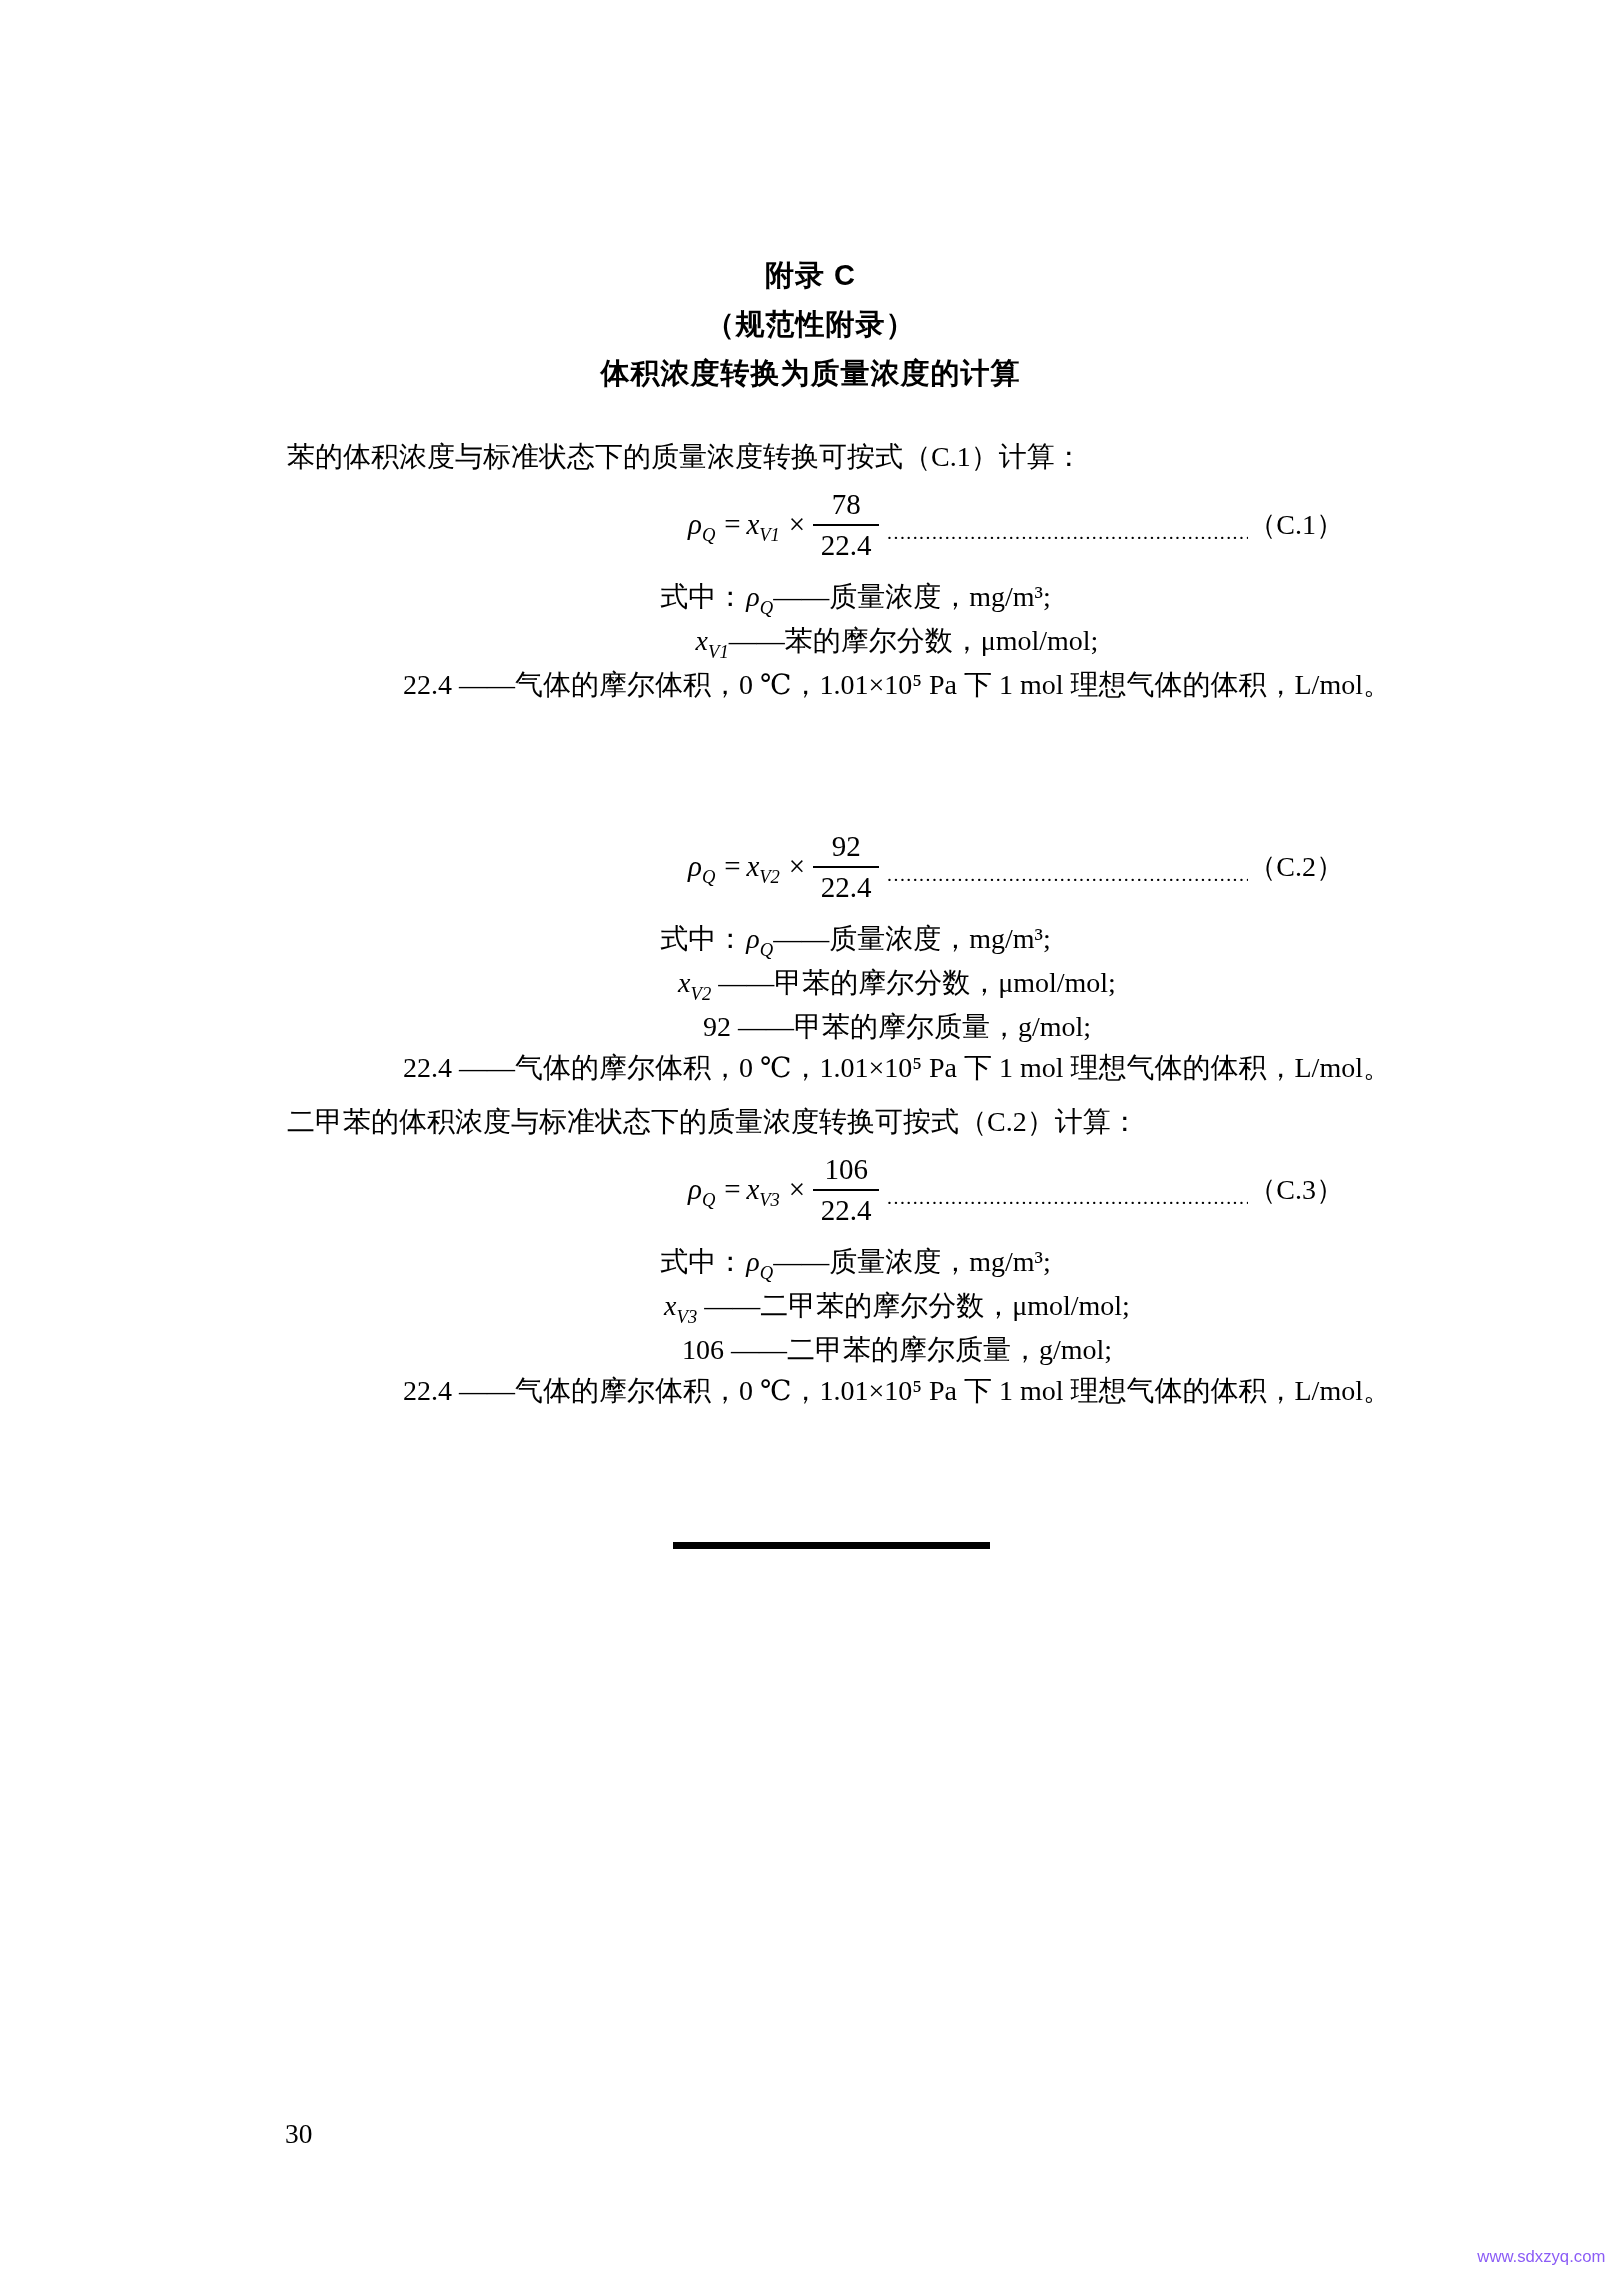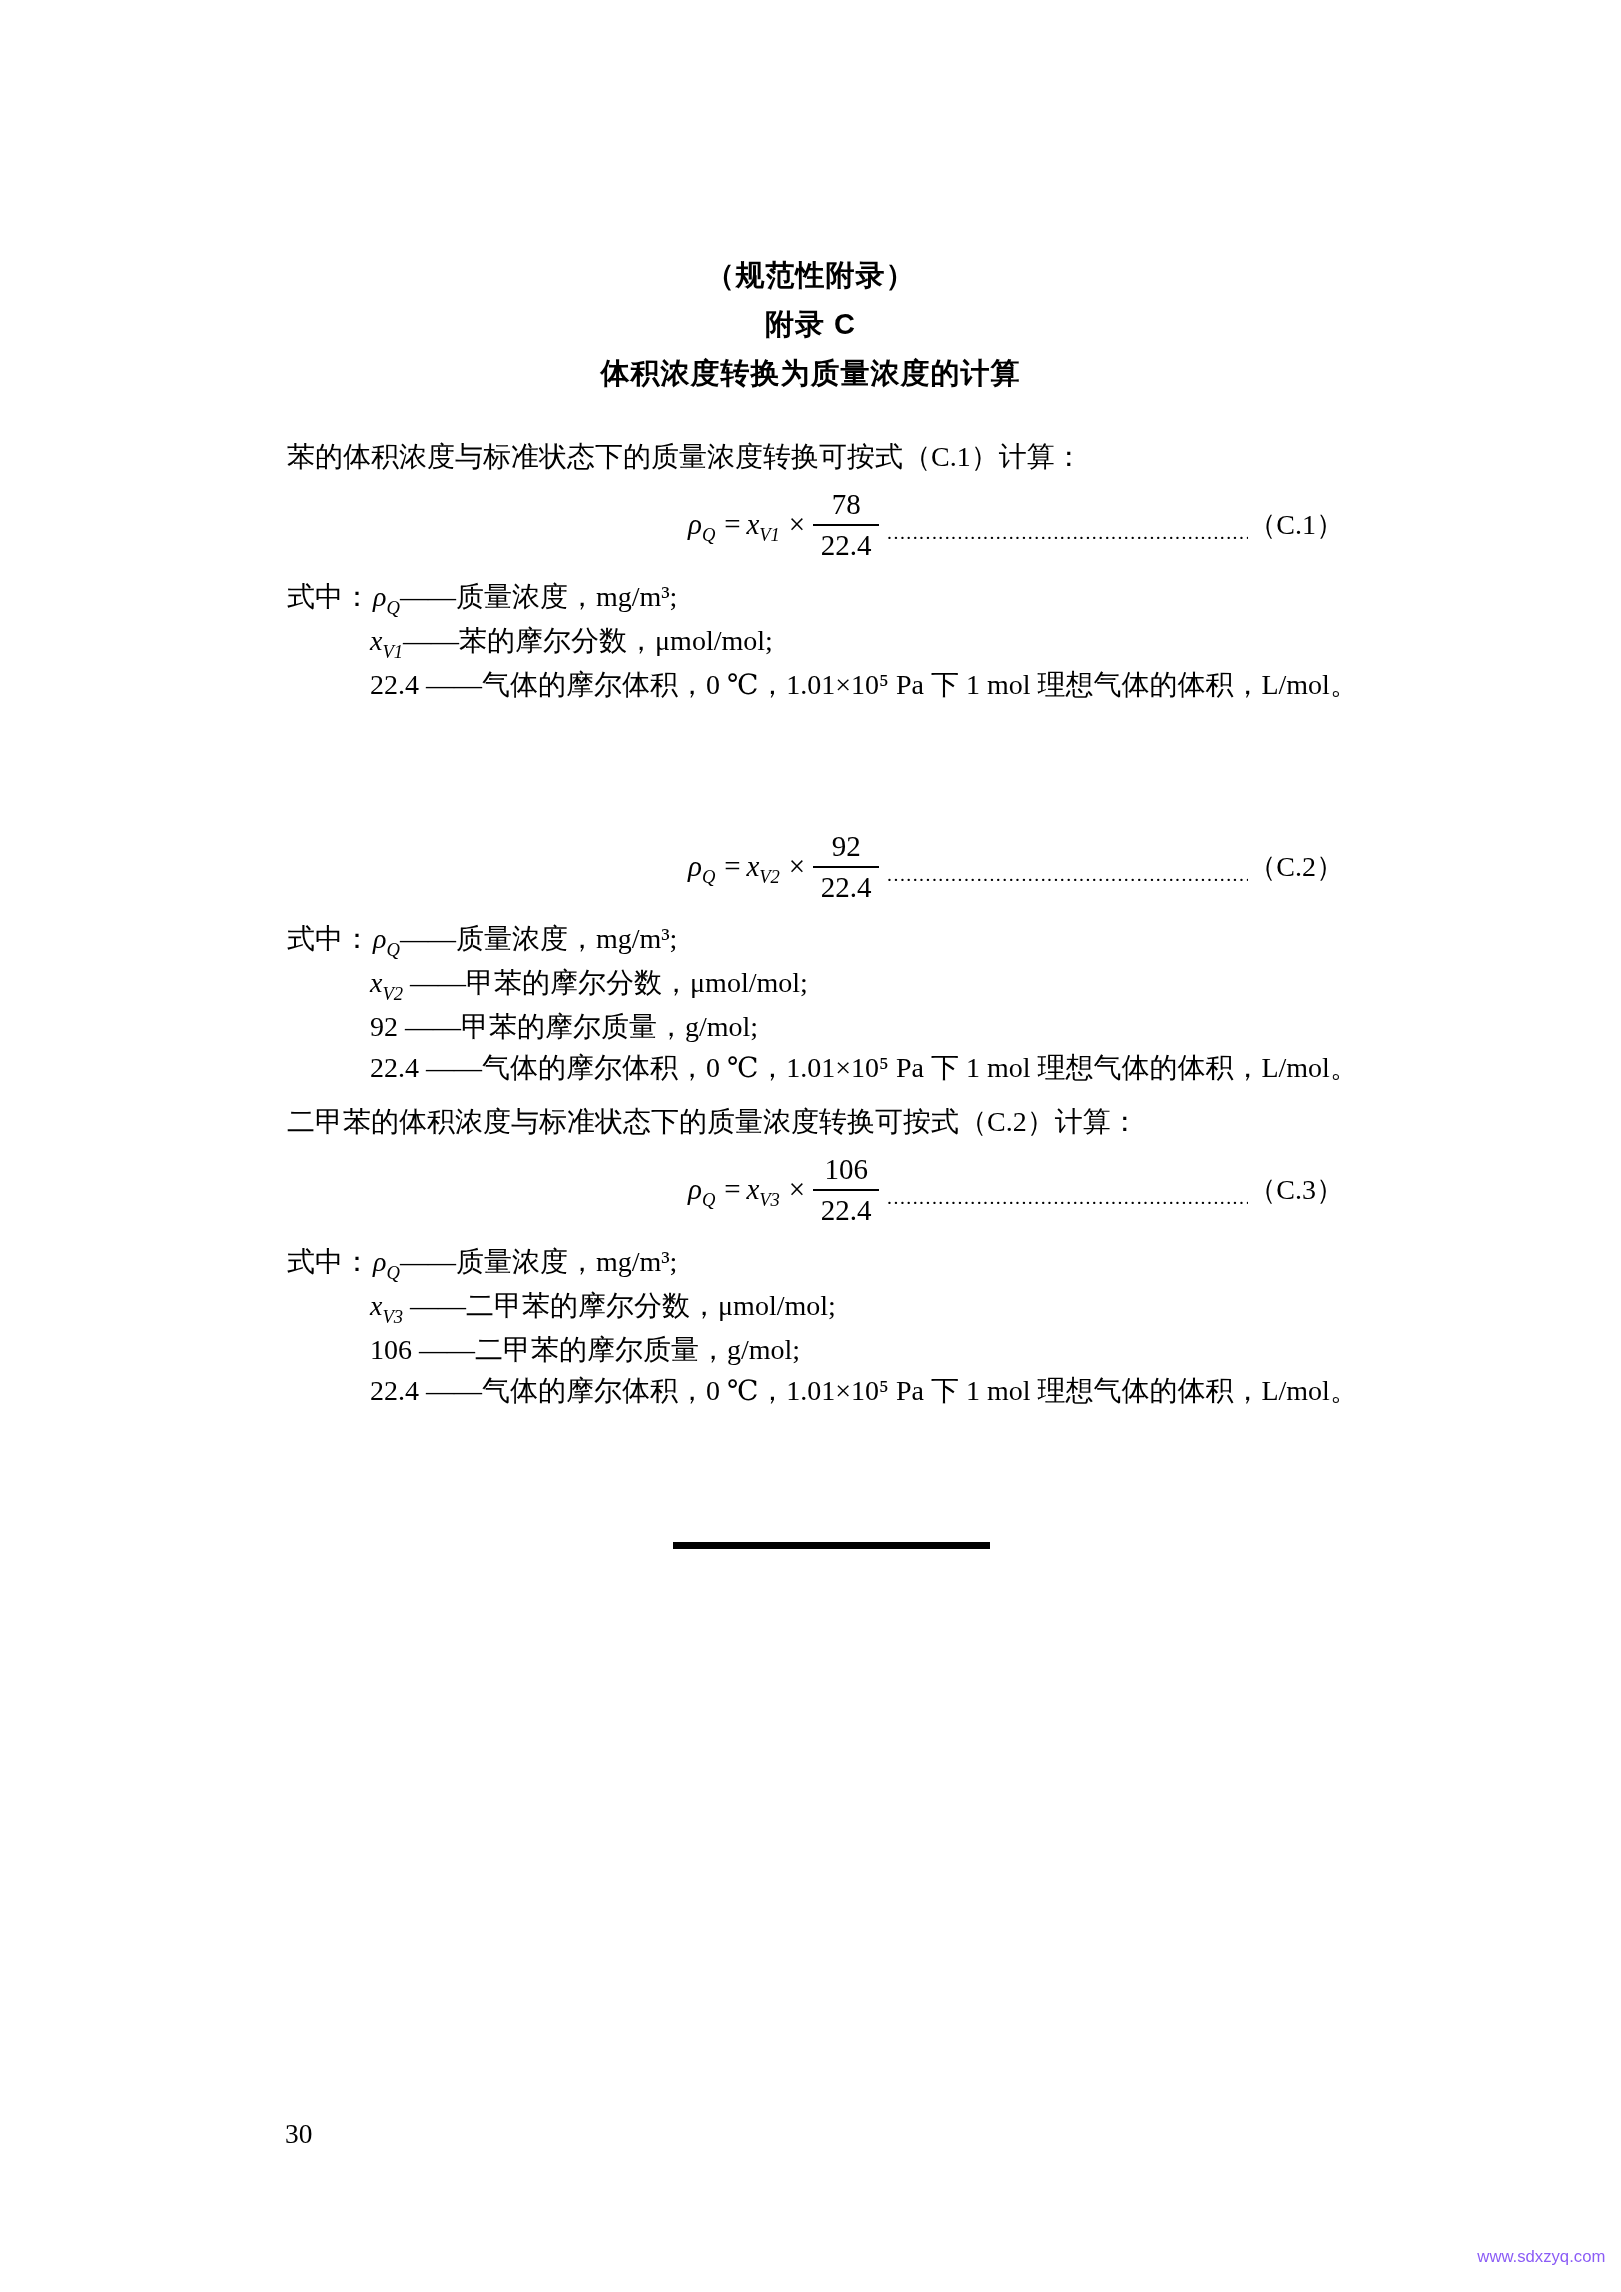--- a/index.html
+++ b/index.html
@@ -67,8 +67,8 @@
 <div class="page">
 
   <div class="headings">
+    <div class="h-line">附录 C</div>
     <div class="h-line">（规范性附录）</div>
-    <div class="h-line">附录 C</div>
     <div class="h-line">体积浓度转换为质量浓度的计算</div>
   </div>
 

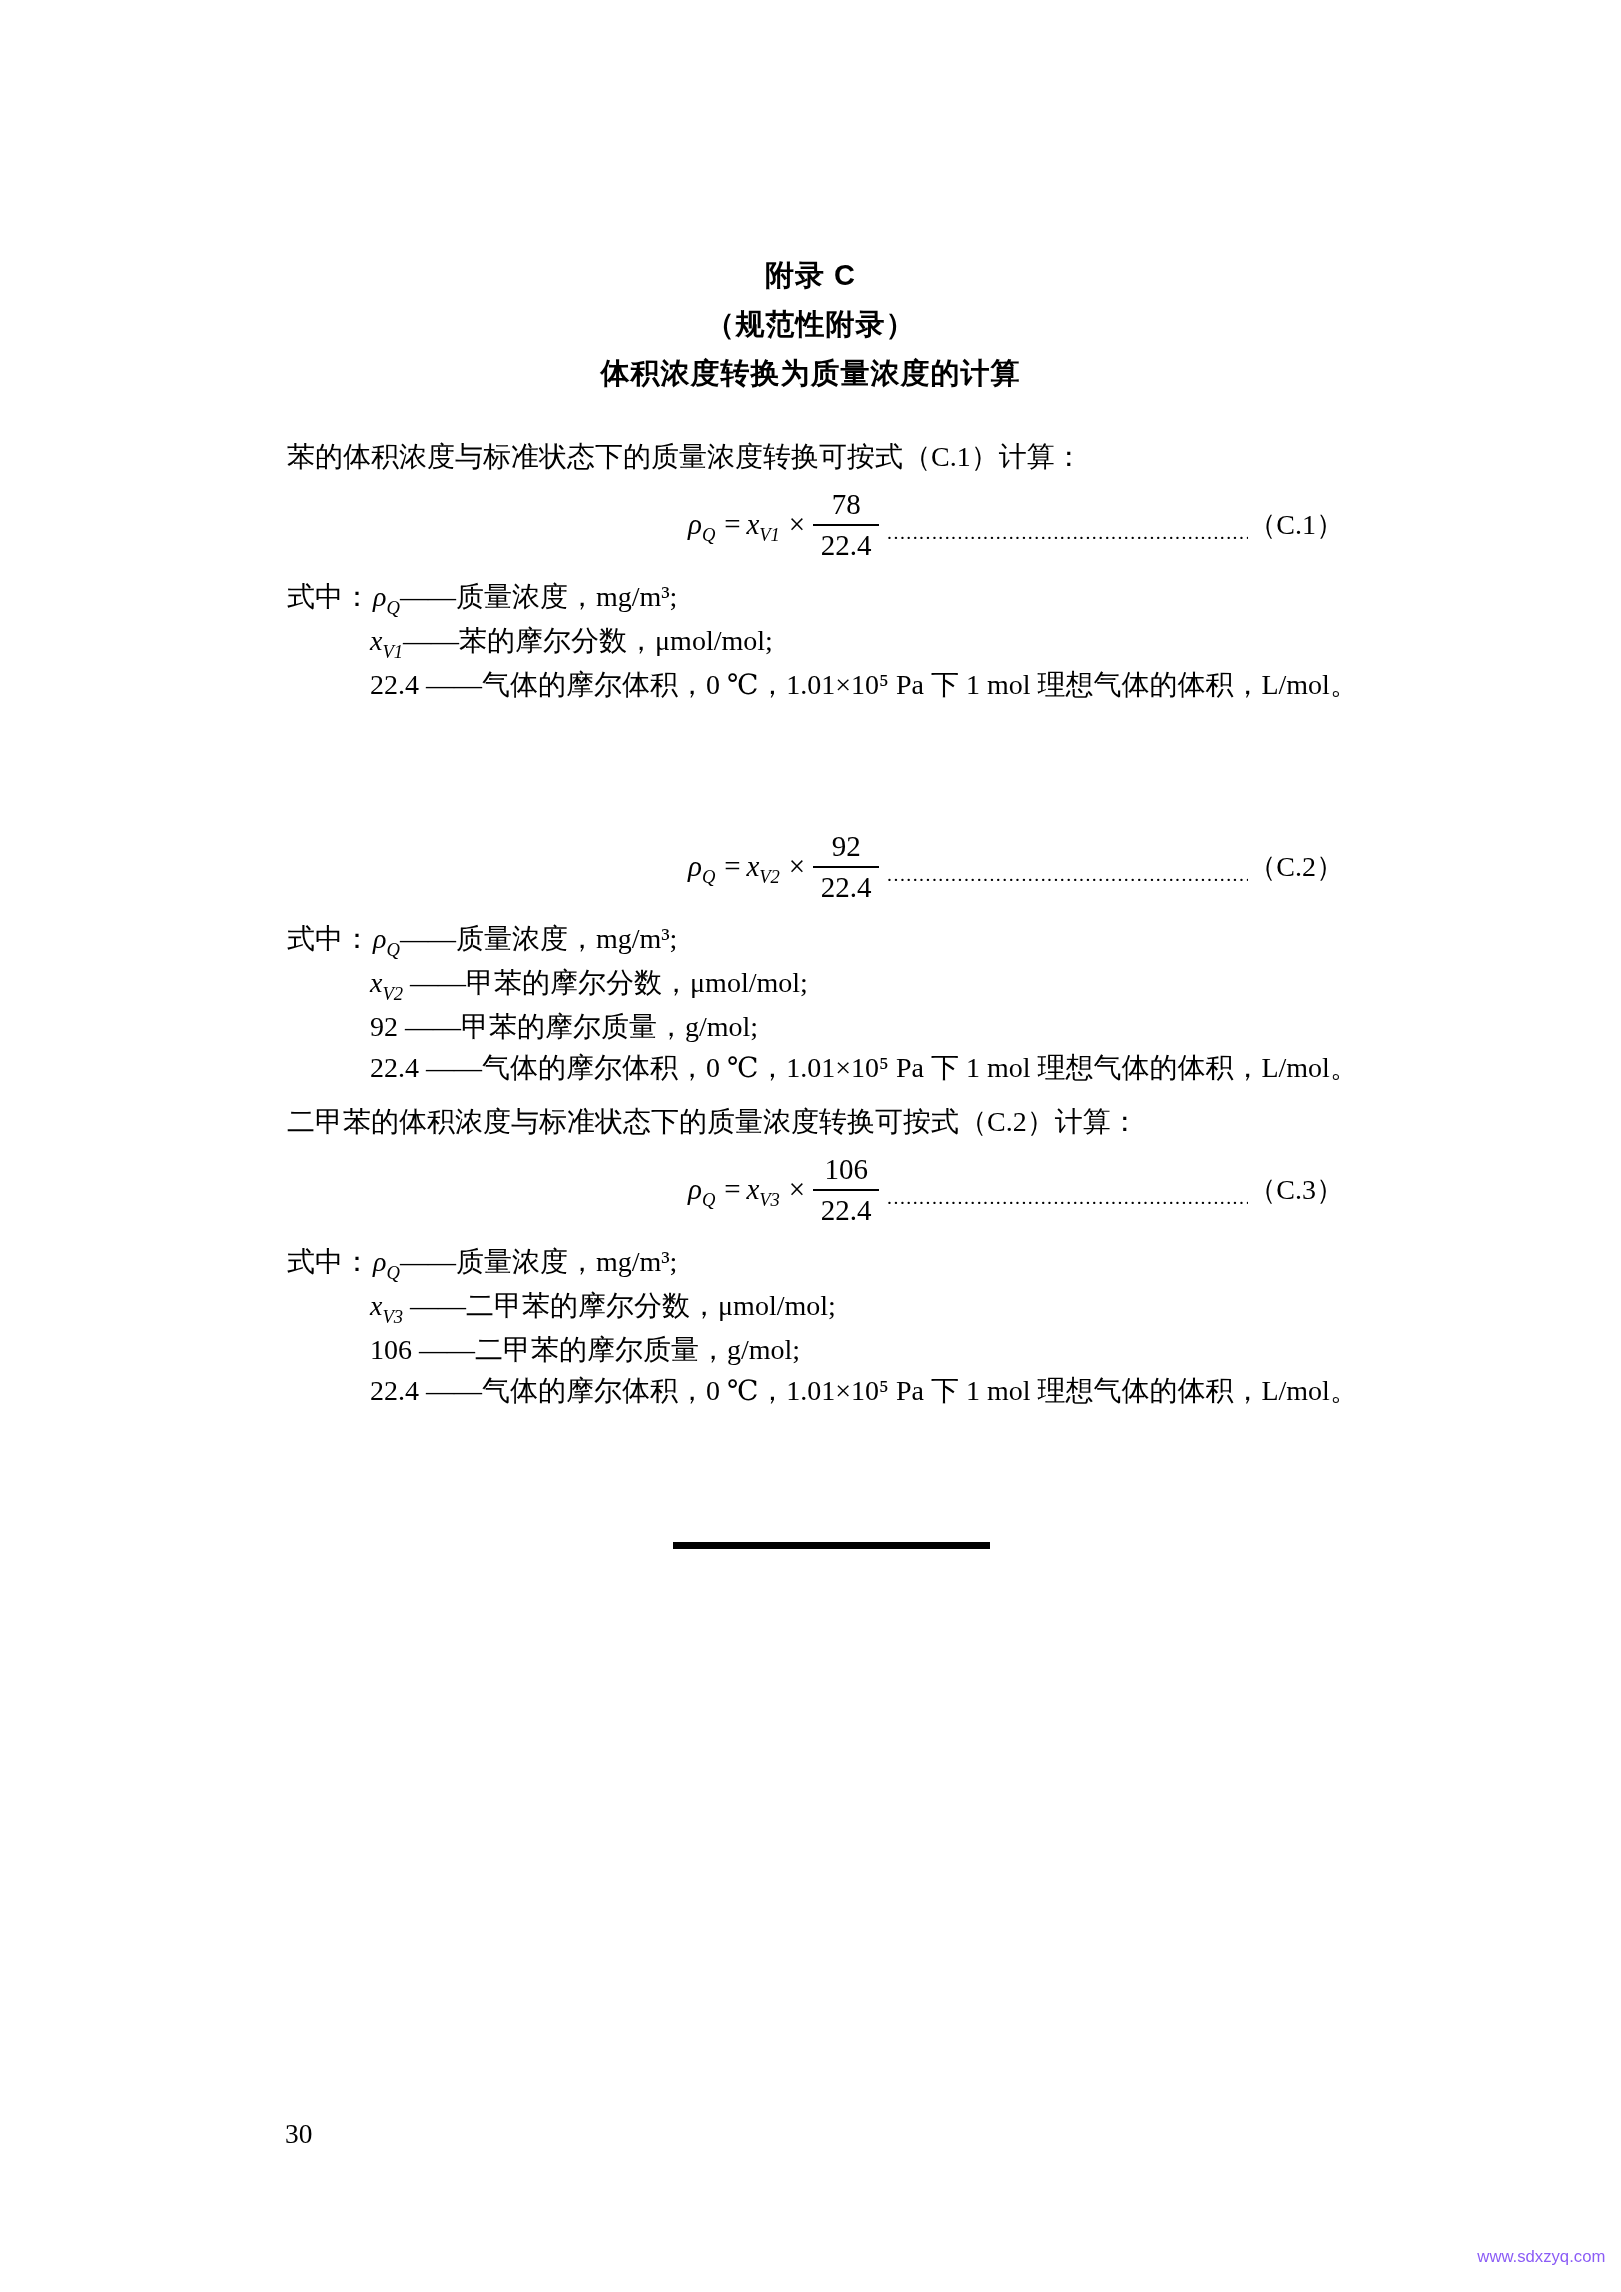--- a/index.html
+++ b/index.html
@@ -46,7 +46,7 @@
   }
   .f-label{white-space:nowrap;font-size:28px;margin-right:80px;}
   
-  .defs{margin-top:2px;}
+  .defs{margin-top:2px;text-align:center;}
   .def-row{line-height:41px;white-space:nowrap;padding-left:83px;}
   .def-row.first{padding-left:0;}
   .term-sub{font-size:18.6px;font-style:italic;position:relative;top:7.8px;}

